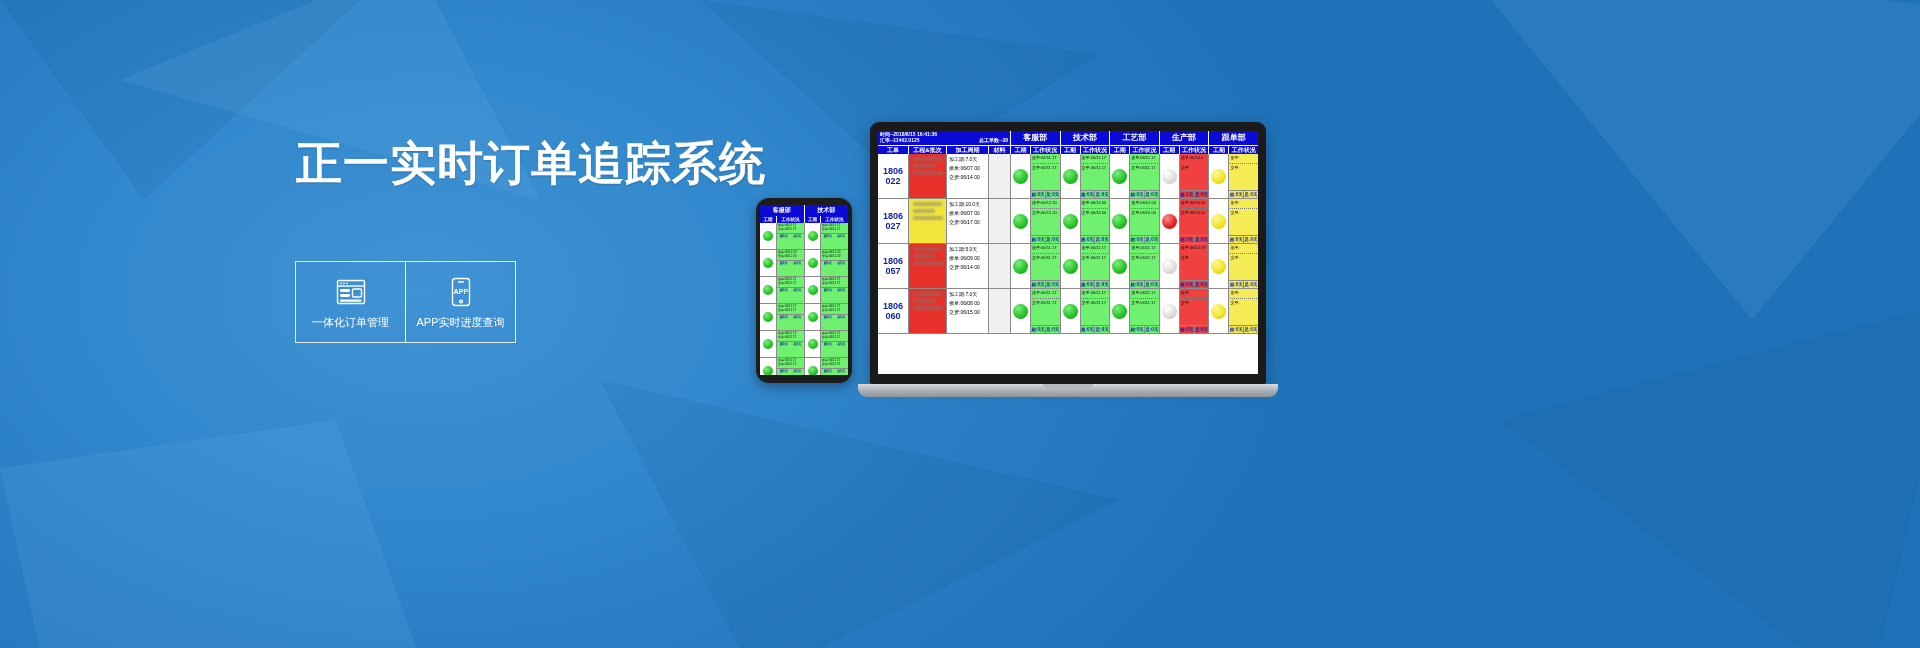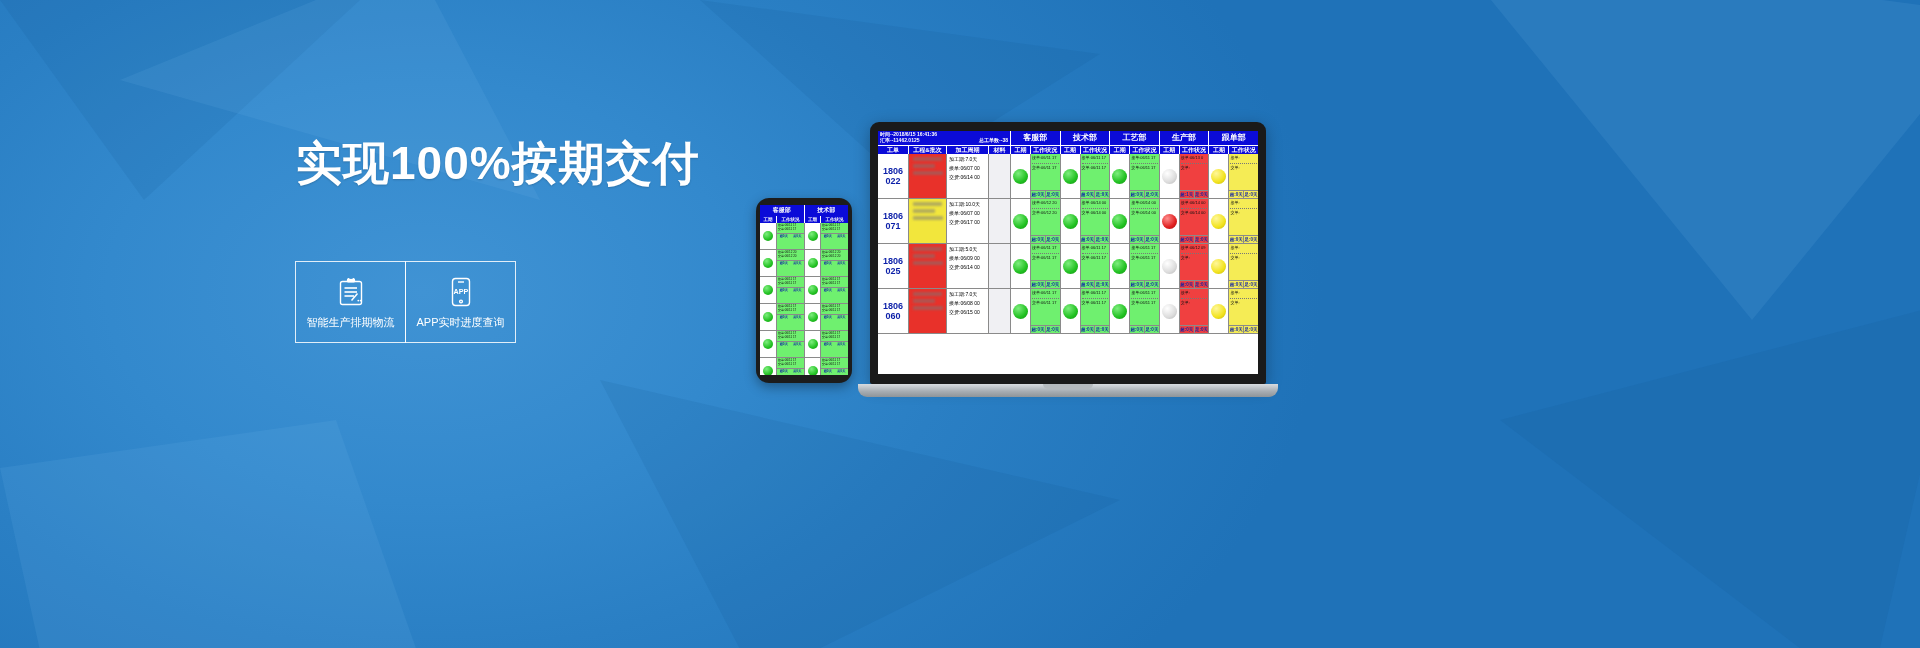--- a/index.html
+++ b/index.html
@@ -192,6 +192,7 @@
   <div class="poly dark" style="left:700px;top:0;width:400px;height:180px;clip-path:polygon(0 0,100% 30%,50% 100%);"></div>
 
   <div id="headline">
+    <div class="line">正一实时订单追踪系统</div>
     <div class="line">实现100%按期交付</div>
   </div>
 

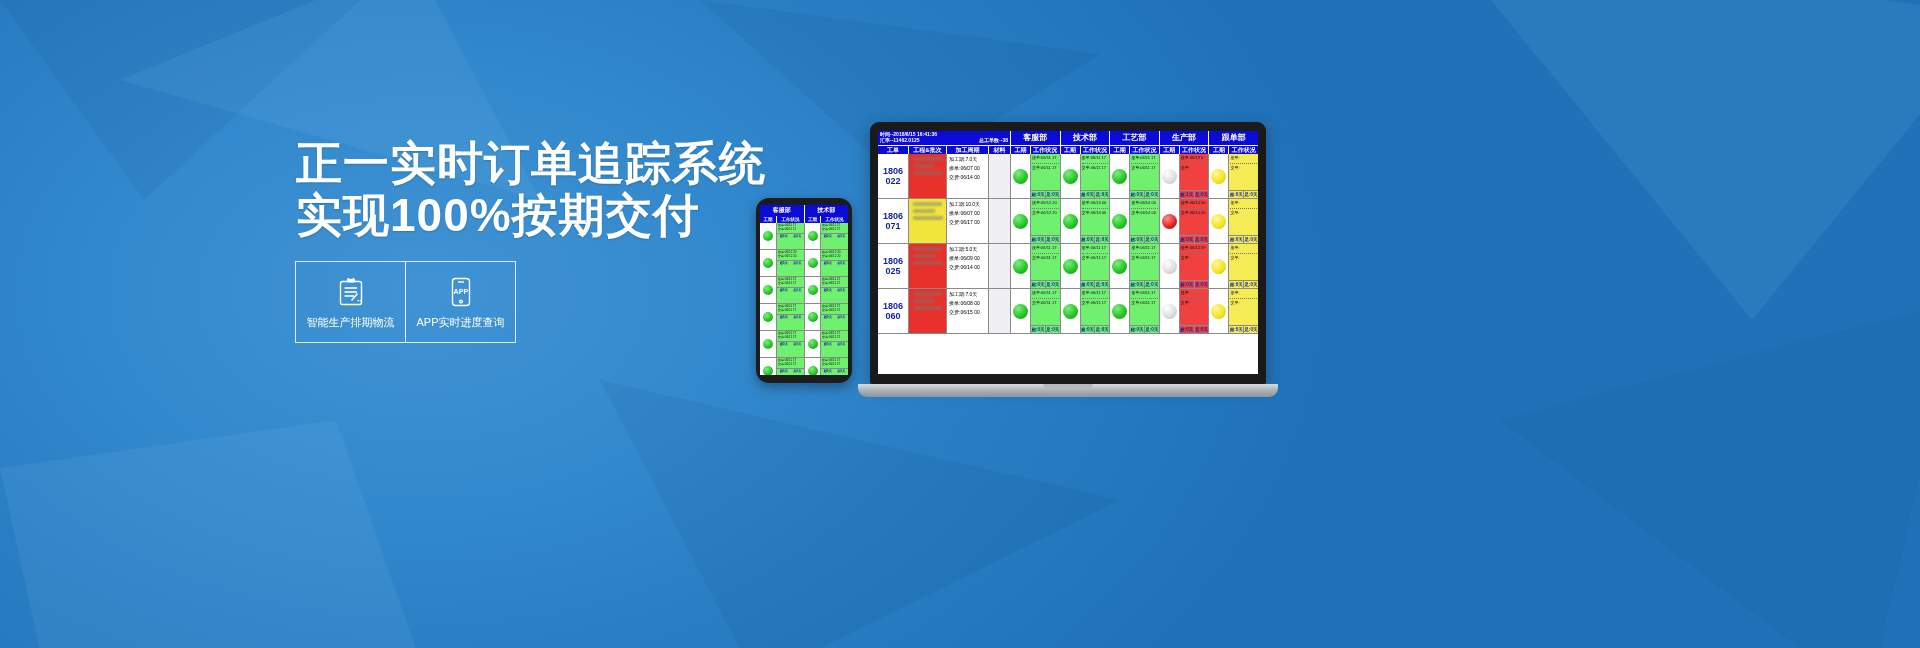--- a/index.html
+++ b/index.html
@@ -193,7 +193,6 @@
 
   <div id="headline">
     <div class="line">正一实时订单追踪系统</div>
-    <div class="line">实现100%按期交付</div>
   </div>
 
   <div id="features">

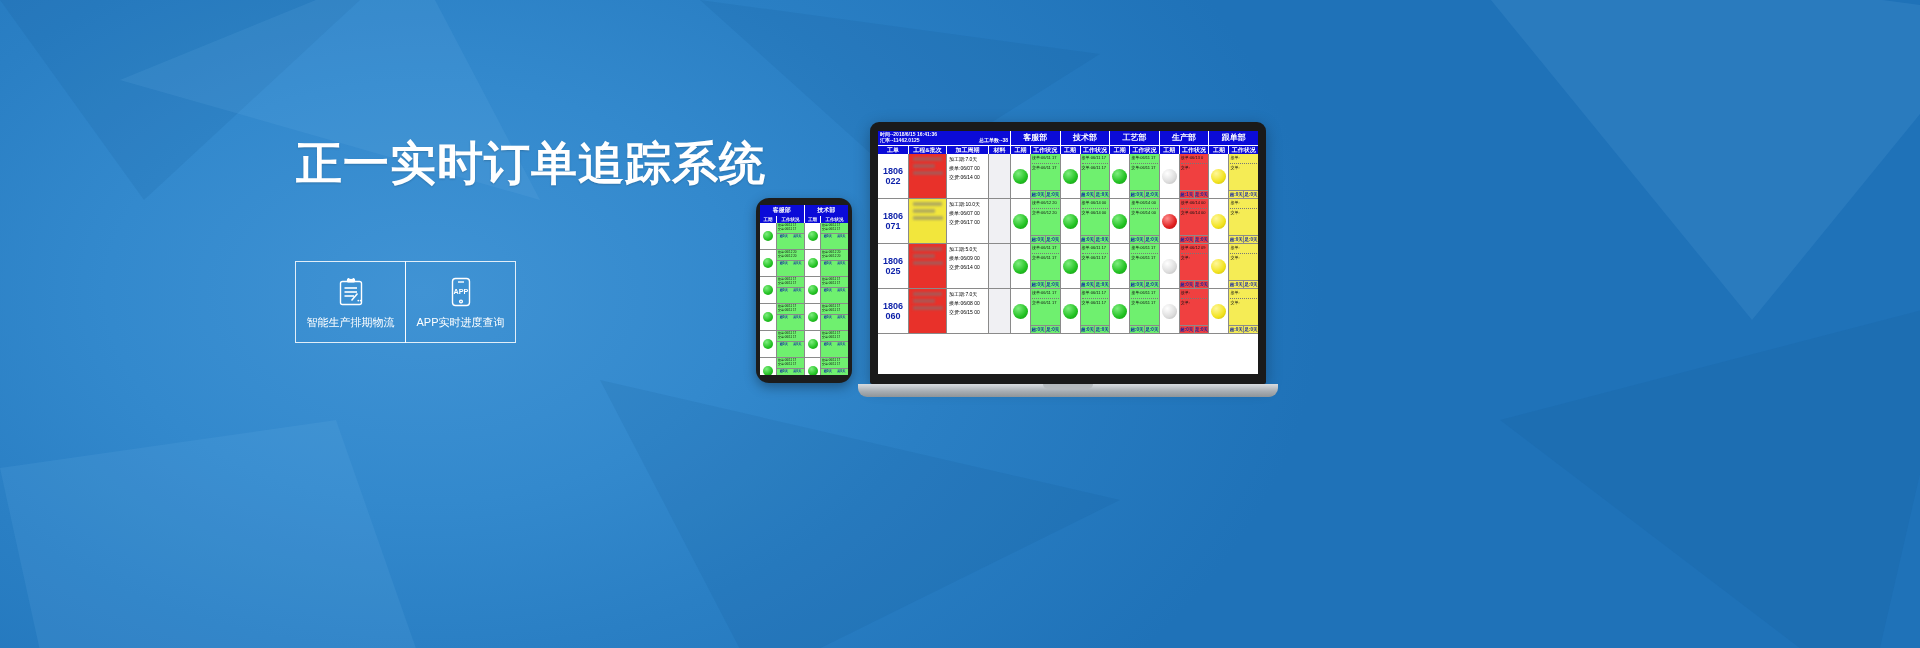--- a/index.html
+++ b/index.html
@@ -560,7 +560,7 @@
               <div class="erp-row">
                 <div class="cell-wo">
                   <span>1806</span>
-                  <span>071</span>
+                  <span>027</span>
                 </div>
                 <div class="cell-prj" style="background:#f2e63c">
                   <div class="blurline"></div>

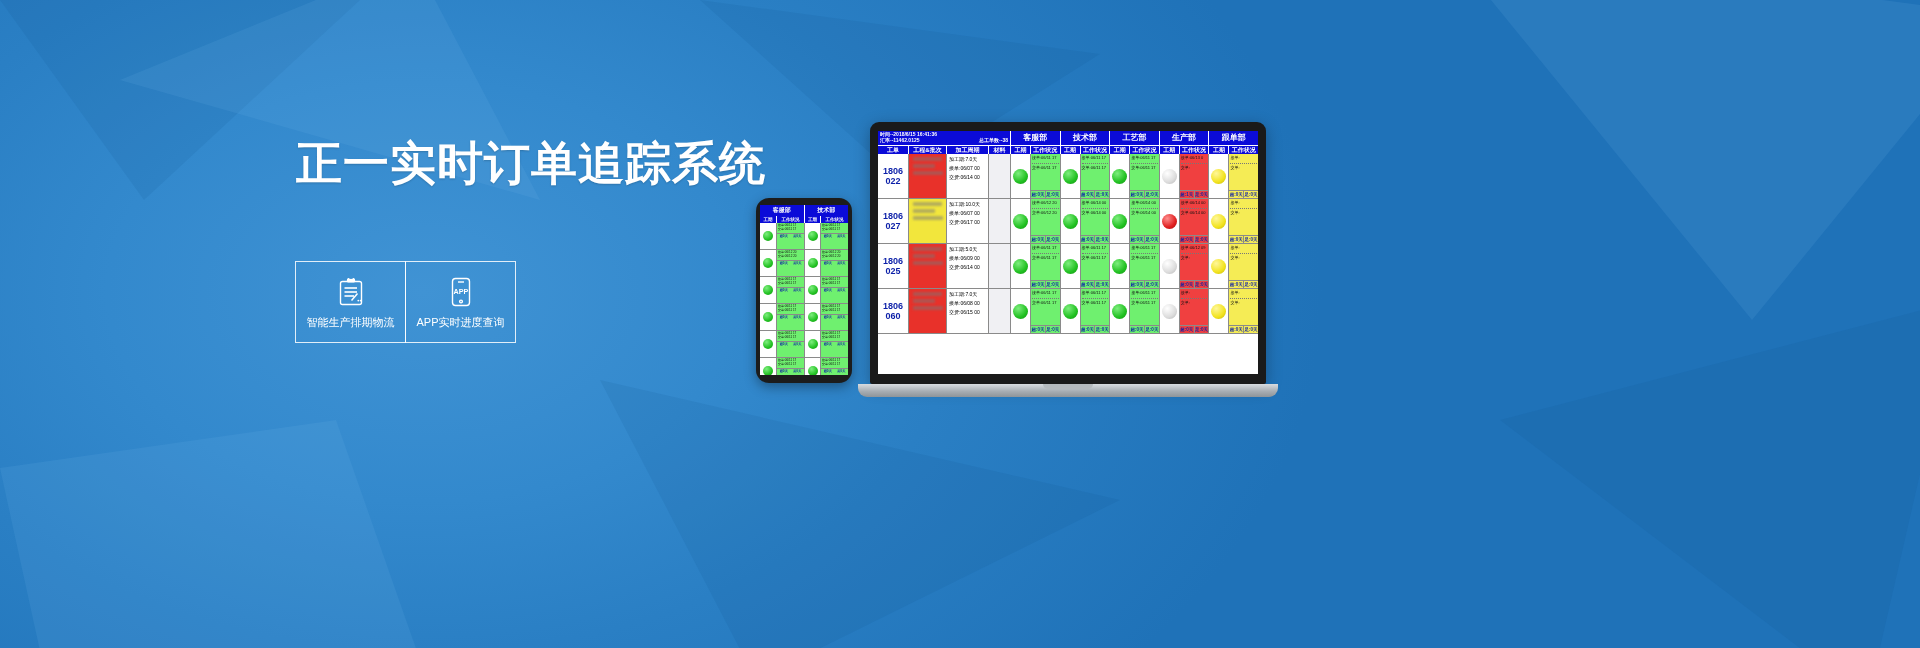--- a/index.html
+++ b/index.html
@@ -657,7 +657,7 @@
               <div class="erp-row">
                 <div class="cell-wo">
                   <span>1806</span>
-                  <span>025</span>
+                  <span>057</span>
                 </div>
                 <div class="cell-prj" style="background:#e8312a">
                   <div class="blurline"></div>

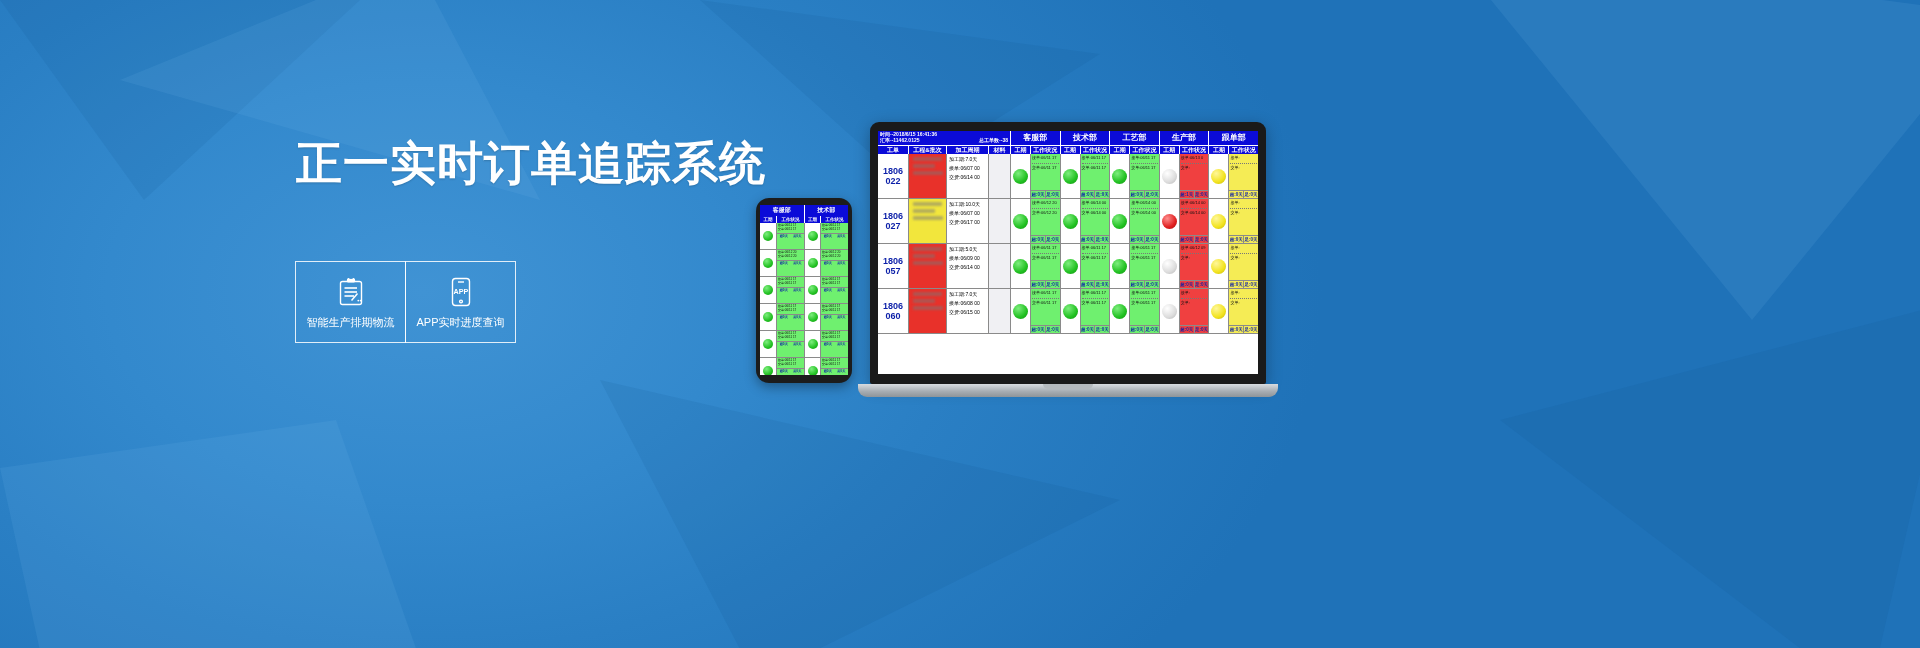--- a/index.html
+++ b/index.html
@@ -197,6 +197,22 @@
 
   <div id="features">
 
+    <div class="feature">
+      <span class="ficon">
+        <svg width="30" height="26" viewBox="0 0 30 26" fill="none" stroke="#fff" stroke-width="1.4">
+          <rect x="1.5" y="1.5" width="27" height="23" rx="1.5"></rect>
+          <line x1="1.5" y1="7" x2="28.5" y2="7"></line>
+          <circle cx="5" cy="4.3" r="0.9" fill="#fff" stroke="none"></circle>
+          <circle cx="8" cy="4.3" r="0.9" fill="#fff" stroke="none"></circle>
+          <circle cx="11" cy="4.3" r="0.9" fill="#fff" stroke="none"></circle>
+          <rect x="4" y="10" width="10" height="3" rx="1.4" fill="#fff" stroke="none"></rect>
+          <rect x="4" y="15" width="10" height="3" rx="1.4" fill="#fff" stroke="none"></rect>
+          <rect x="16.5" y="10" width="9" height="8" rx="1.2"></rect>
+          <rect x="4" y="20.5" width="21.5" height="2.2" rx="1.1" fill="#fff" stroke="none"></rect>
+        </svg>
+      </span>
+      <span class="flabel">一体化订单管理</span>
+    </div>
 
     <div class="feature">
       <span class="ficon">

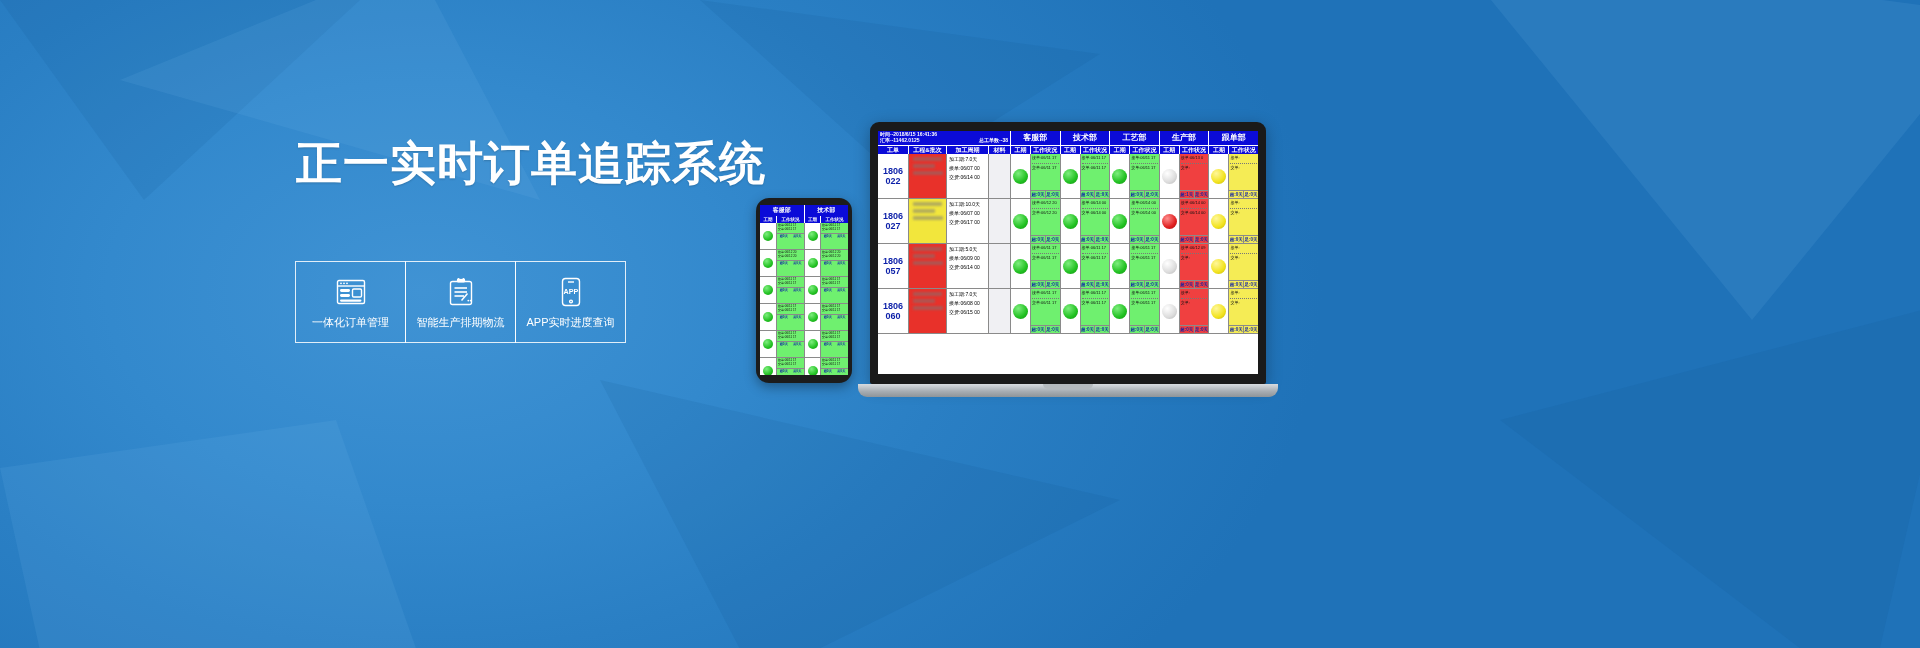--- a/index.html
+++ b/index.html
@@ -214,22 +214,6 @@
       <span class="flabel">一体化订单管理</span>
     </div>
 
-    <div class="feature">
-      <span class="ficon">
-        <svg width="26" height="28" viewBox="0 0 26 28" fill="none" stroke="#fff" stroke-width="1.4">
-          <rect x="2.5" y="3.5" width="21" height="23" rx="2"></rect>
-          <path d="M9.5 3.5 v-0.6 a3.5 3.5 0 0 1 7 0 v0.6"></path>
-          <rect x="9" y="1" width="8" height="3.5" rx="1.2" fill="#fff" stroke="none"></rect>
-          <line x1="6.5" y1="10" x2="19" y2="10" stroke-width="1.6"></line>
-          <line x1="6.5" y1="14" x2="19" y2="14" stroke-width="1.6"></line>
-          <line x1="6.5" y1="18" x2="16" y2="18" stroke-width="1.6"></line>
-          <path d="M19.5 15.5 L13.5 22.5" stroke-width="1.5"></path>
-          <circle cx="20.3" cy="22.6" r="0.9" fill="#fff" stroke="none"></circle>
-          <circle cx="22.6" cy="22.6" r="0.9" fill="#fff" stroke="none"></circle>
-        </svg>
-      </span>
-      <span class="flabel">智能生产排期物流</span>
-    </div>
 
     <div class="feature">
       <span class="ficon">

